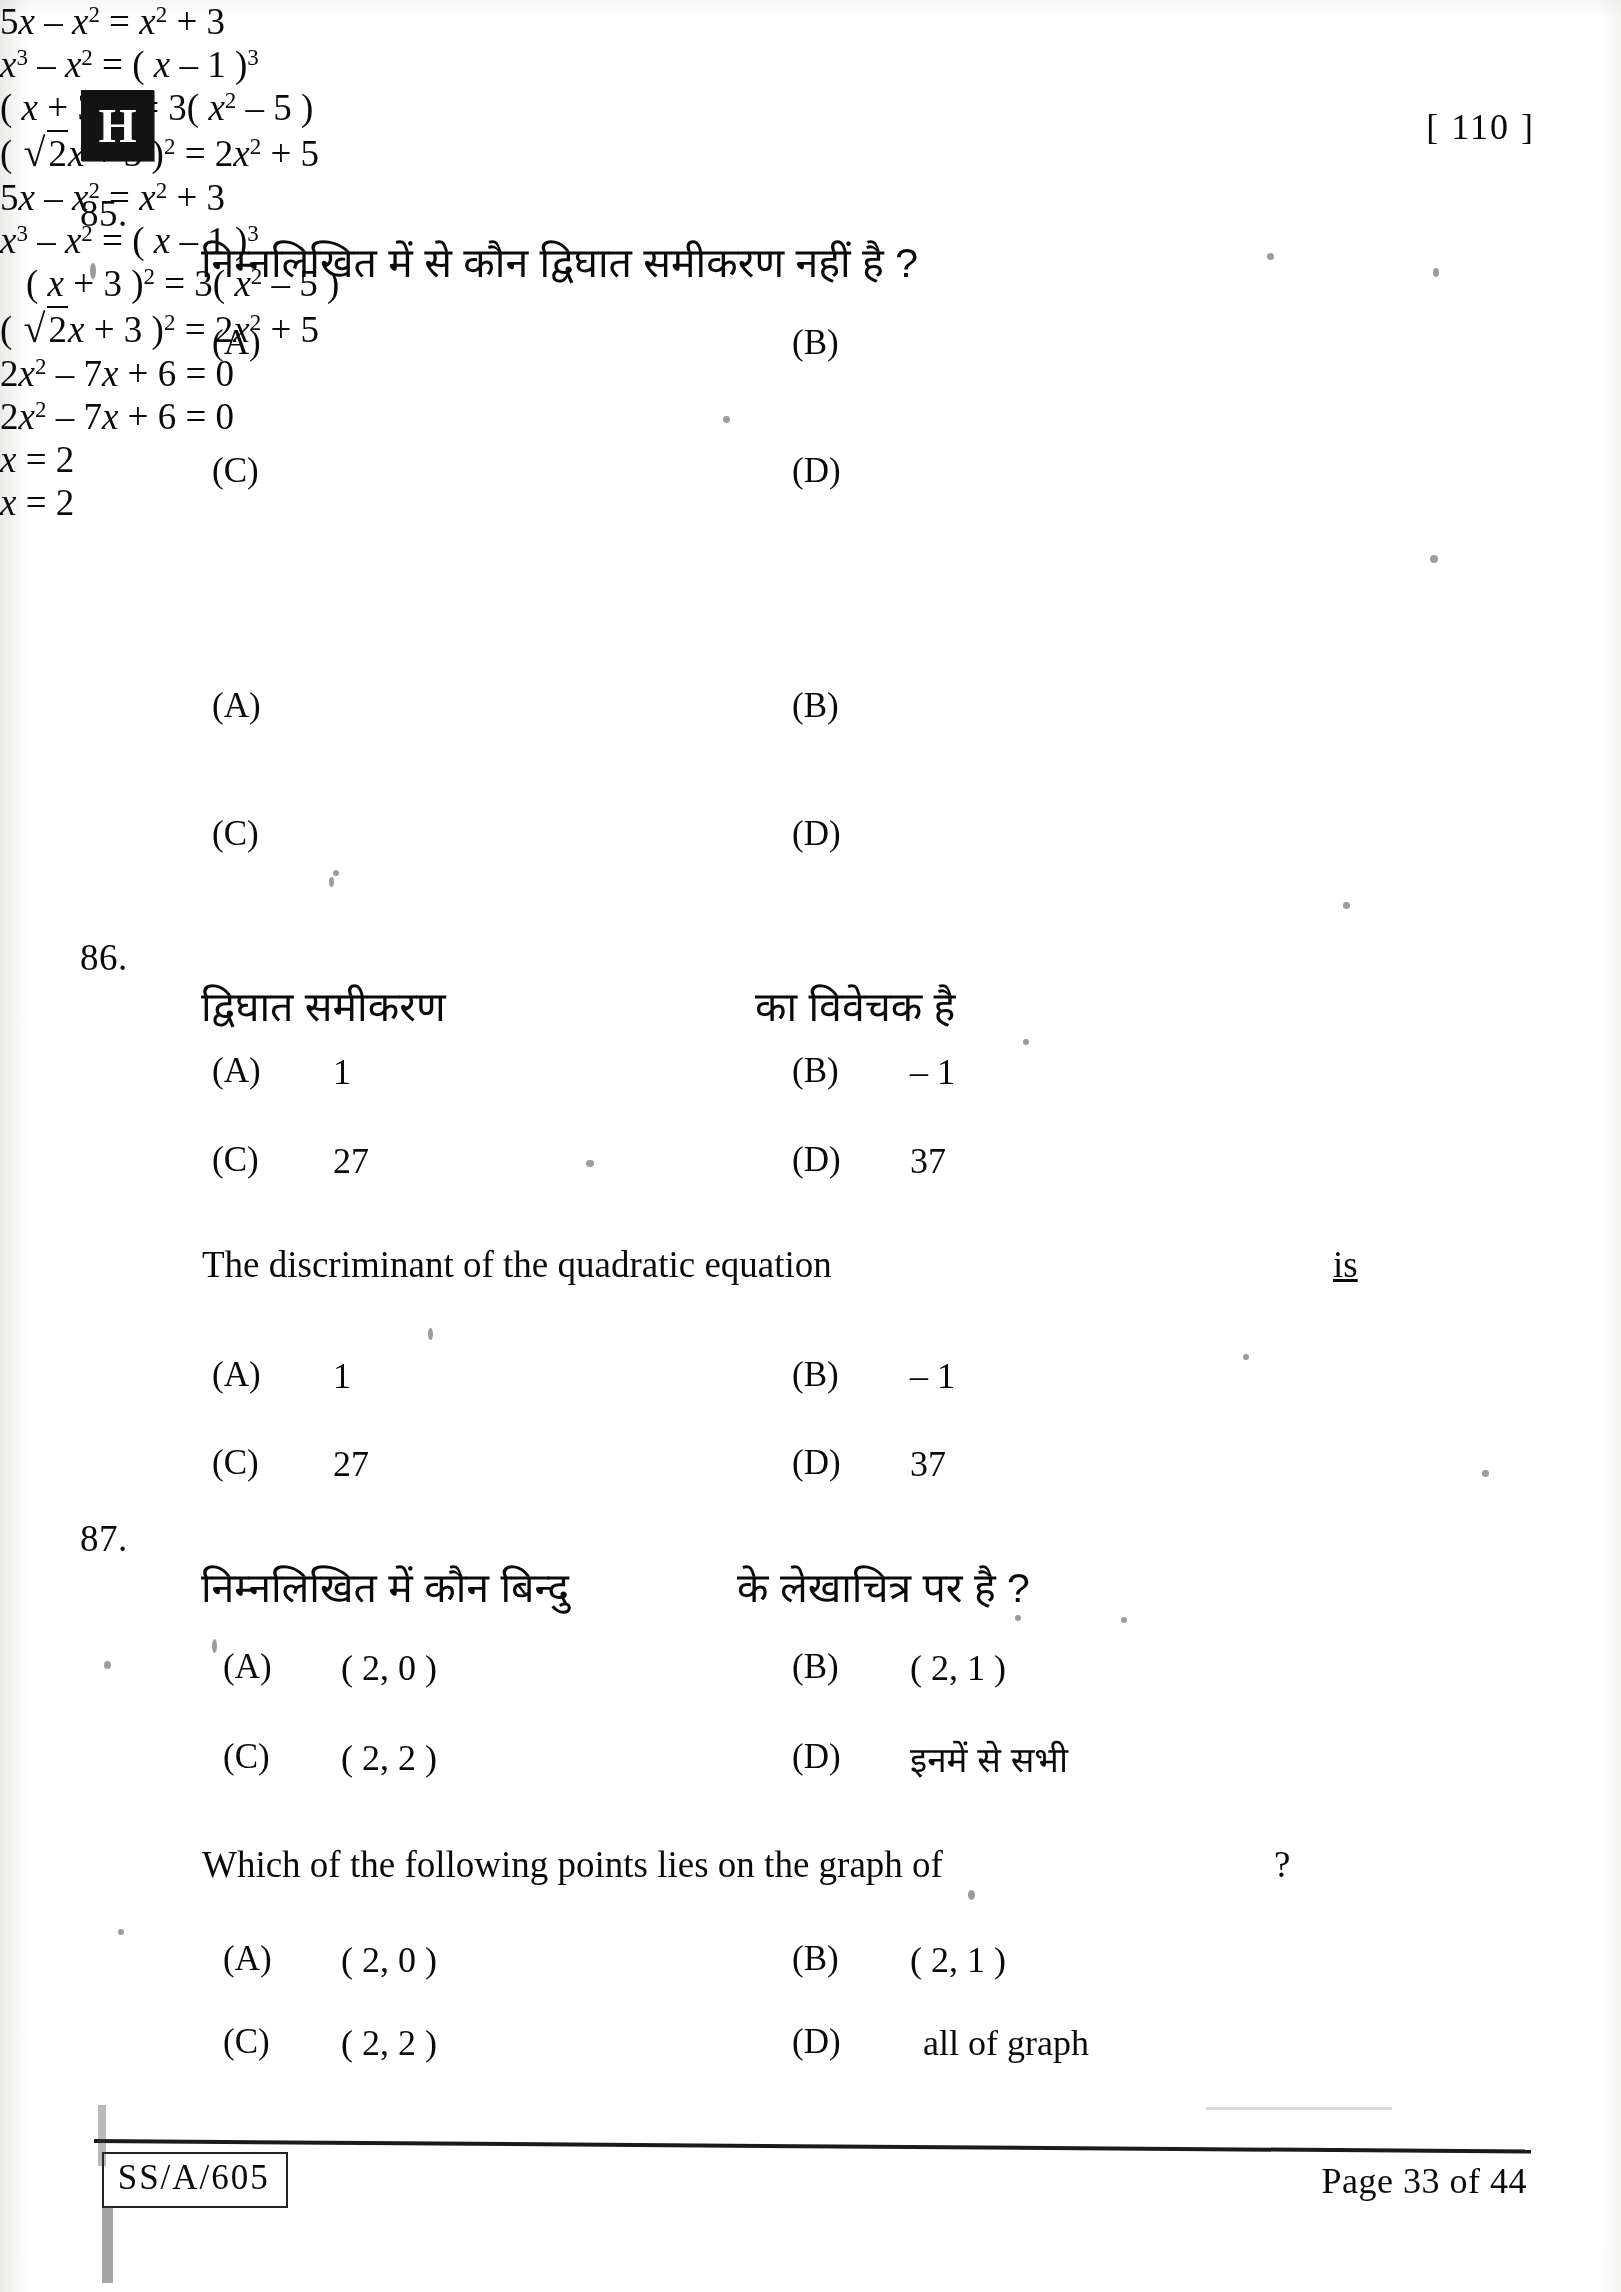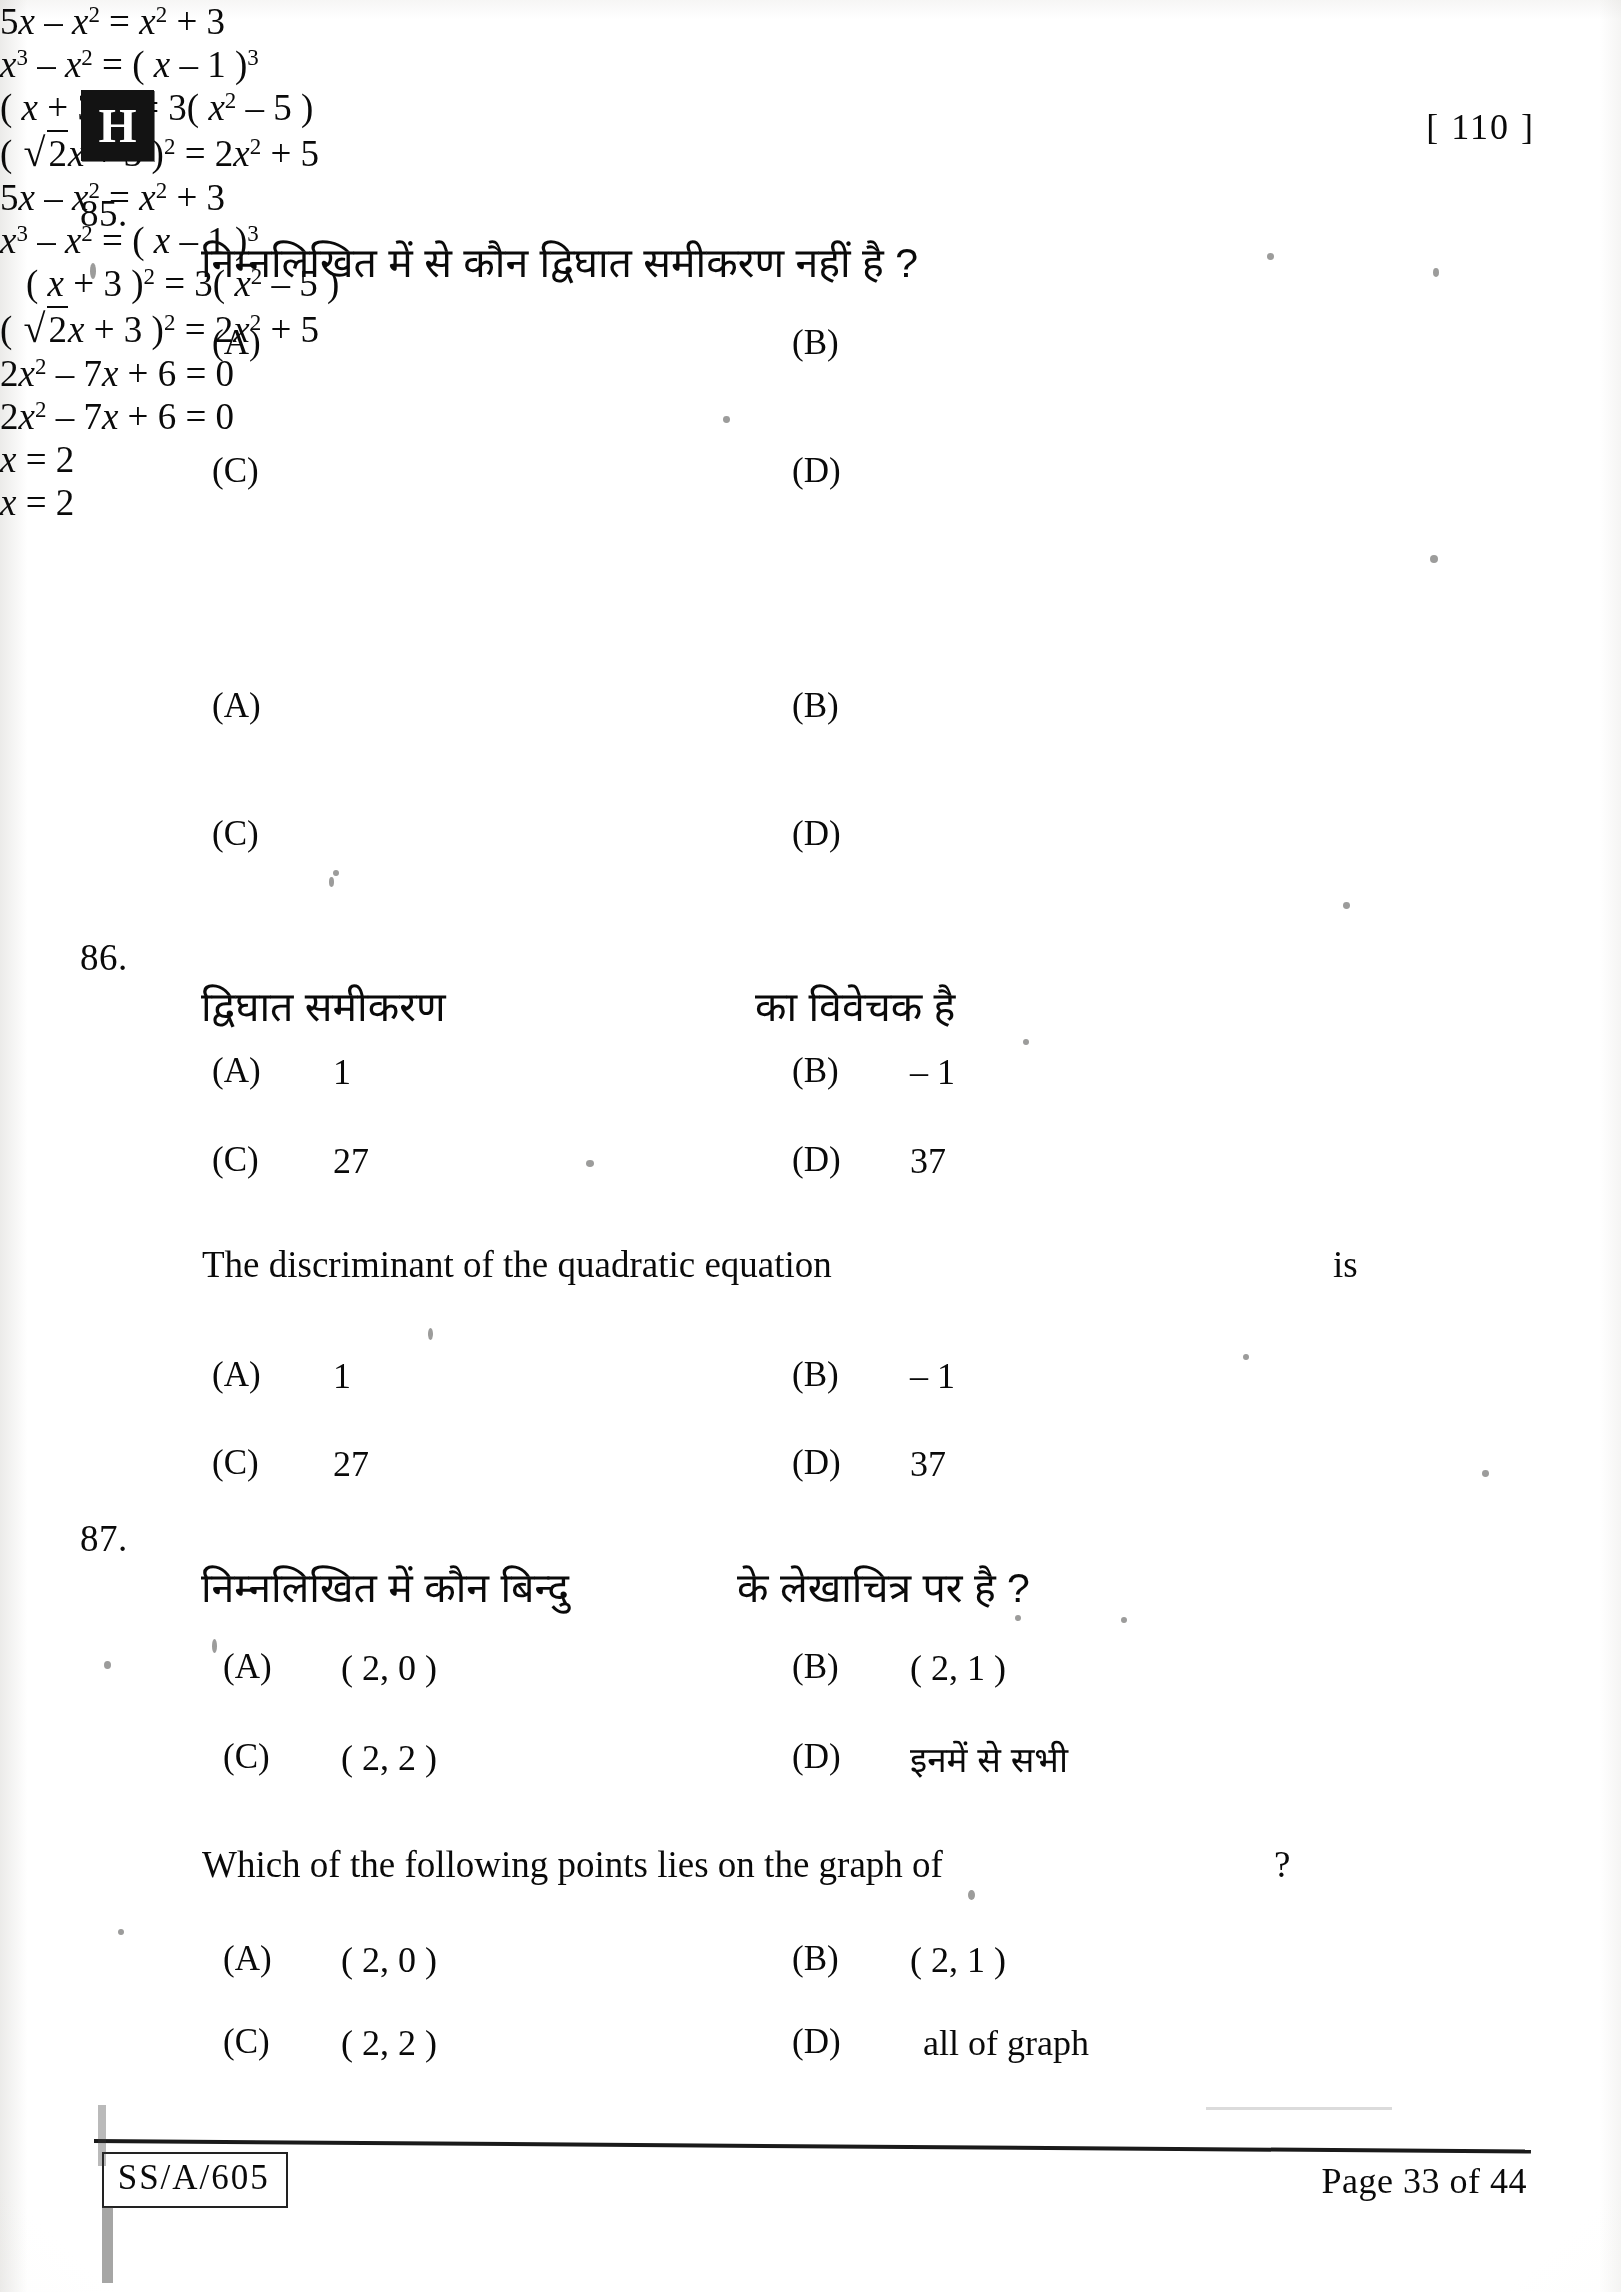--- a/index.html
+++ b/index.html
@@ -244,7 +244,7 @@
   <div class="math" style="left:1032px; top:1239px;">
     2<i>x</i><sup>2</sup> – 7<i>x</i> + 6 = 0
   </div>
-  <div class="q-stem eng" style="left:1333px; top:1243px;">is</div>
+  <div class="q-stem eng" style="left:1333px; top:1243px;text-decoration:underline;">is</div>
 
   <div class="opt-label" style="left:212px; top:1355px;">(A)</div>
   <div class="opt-text" style="left:333px; top:1355px;">1</div>

